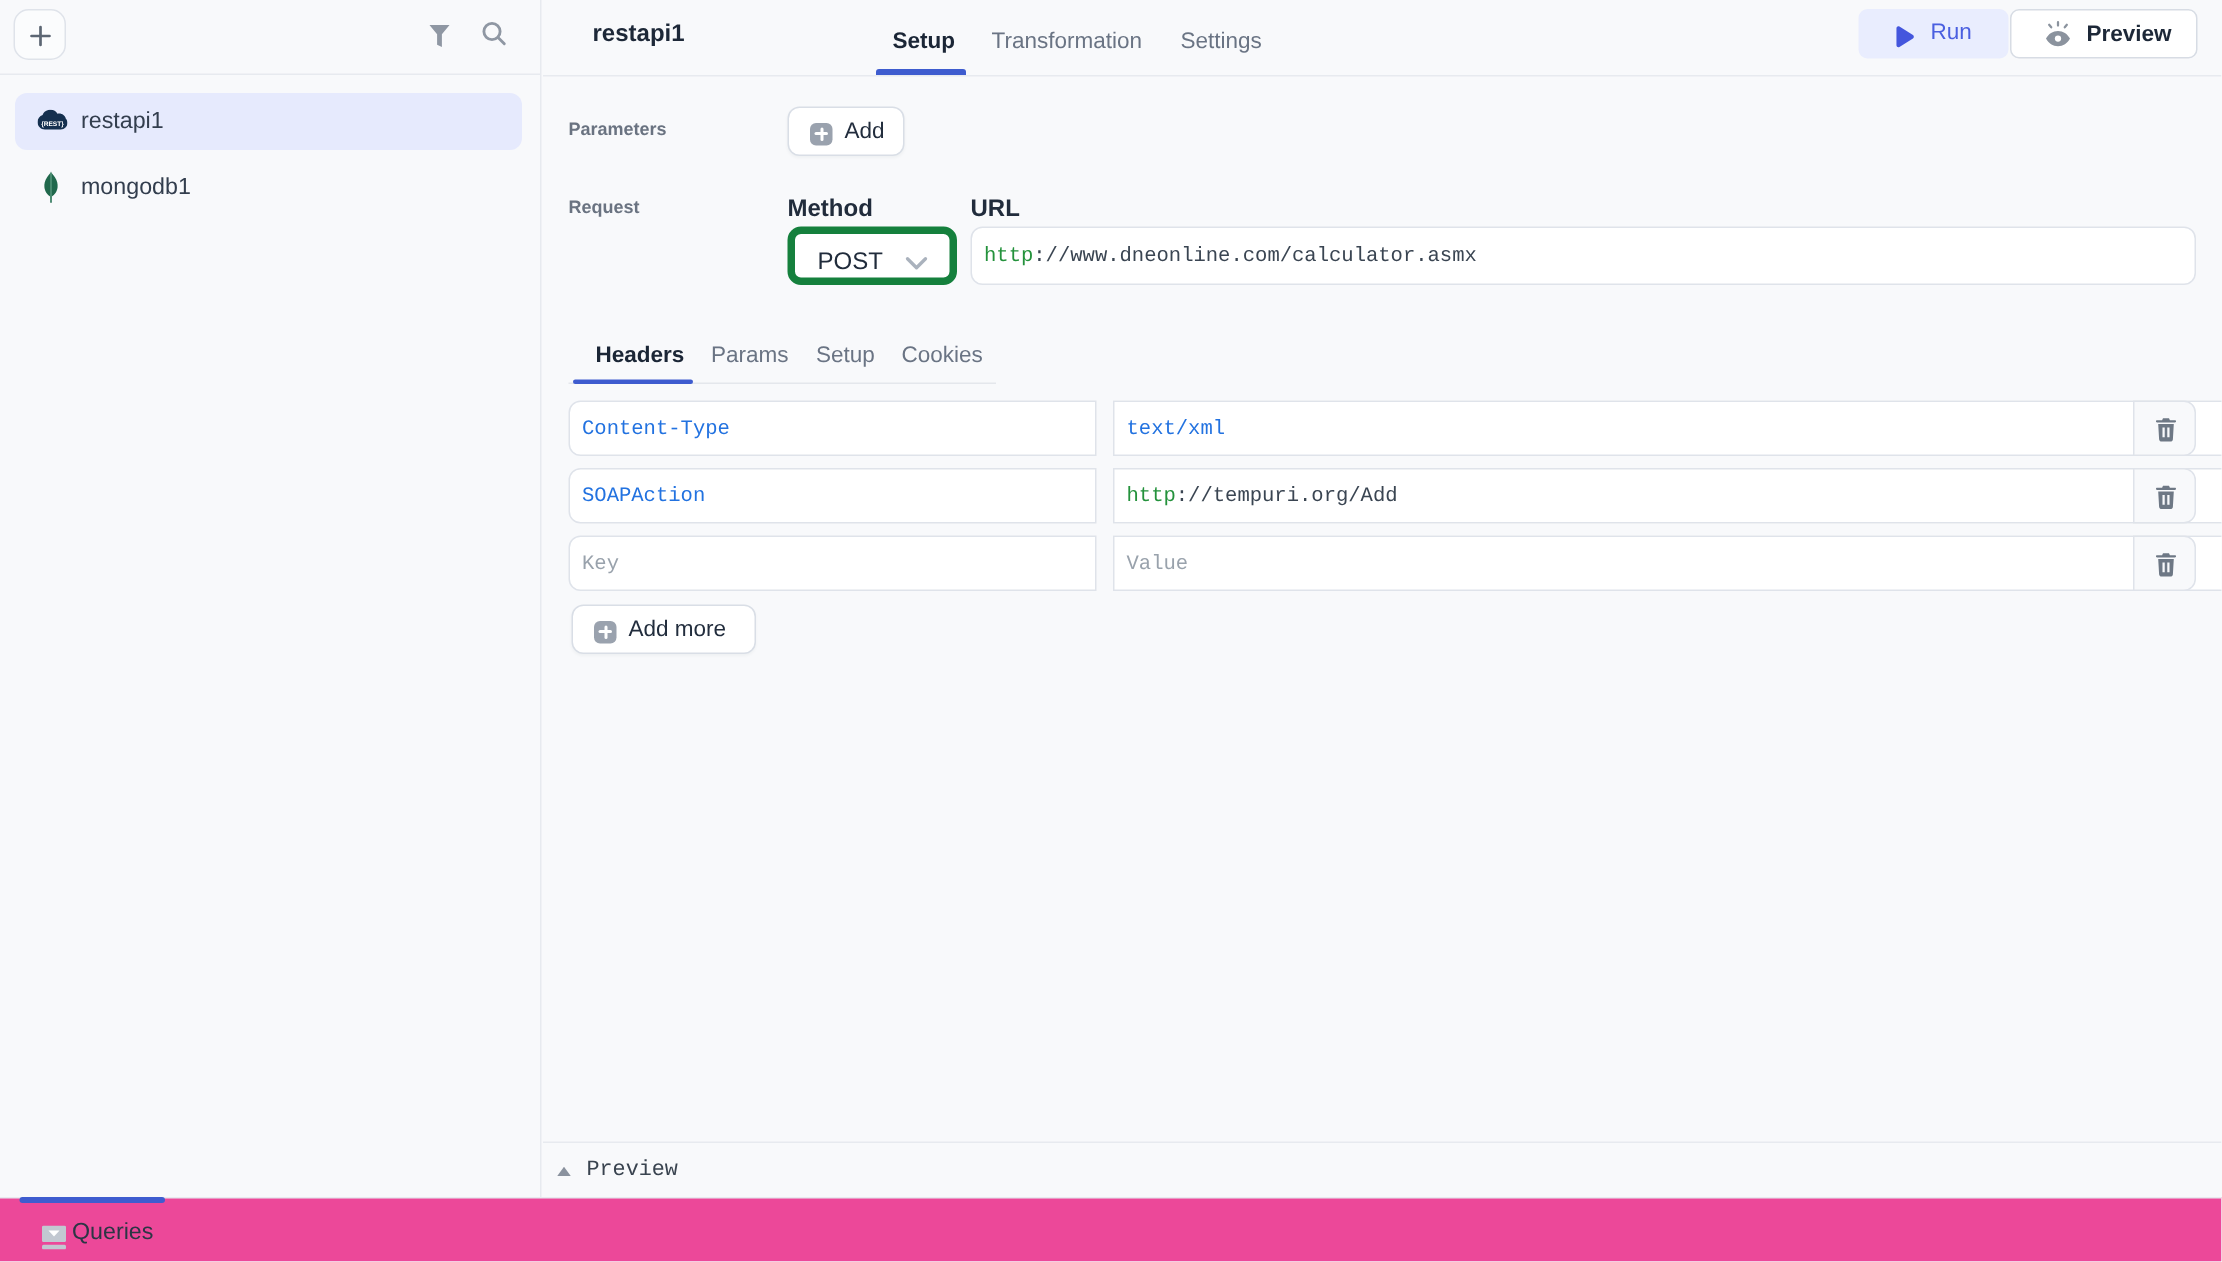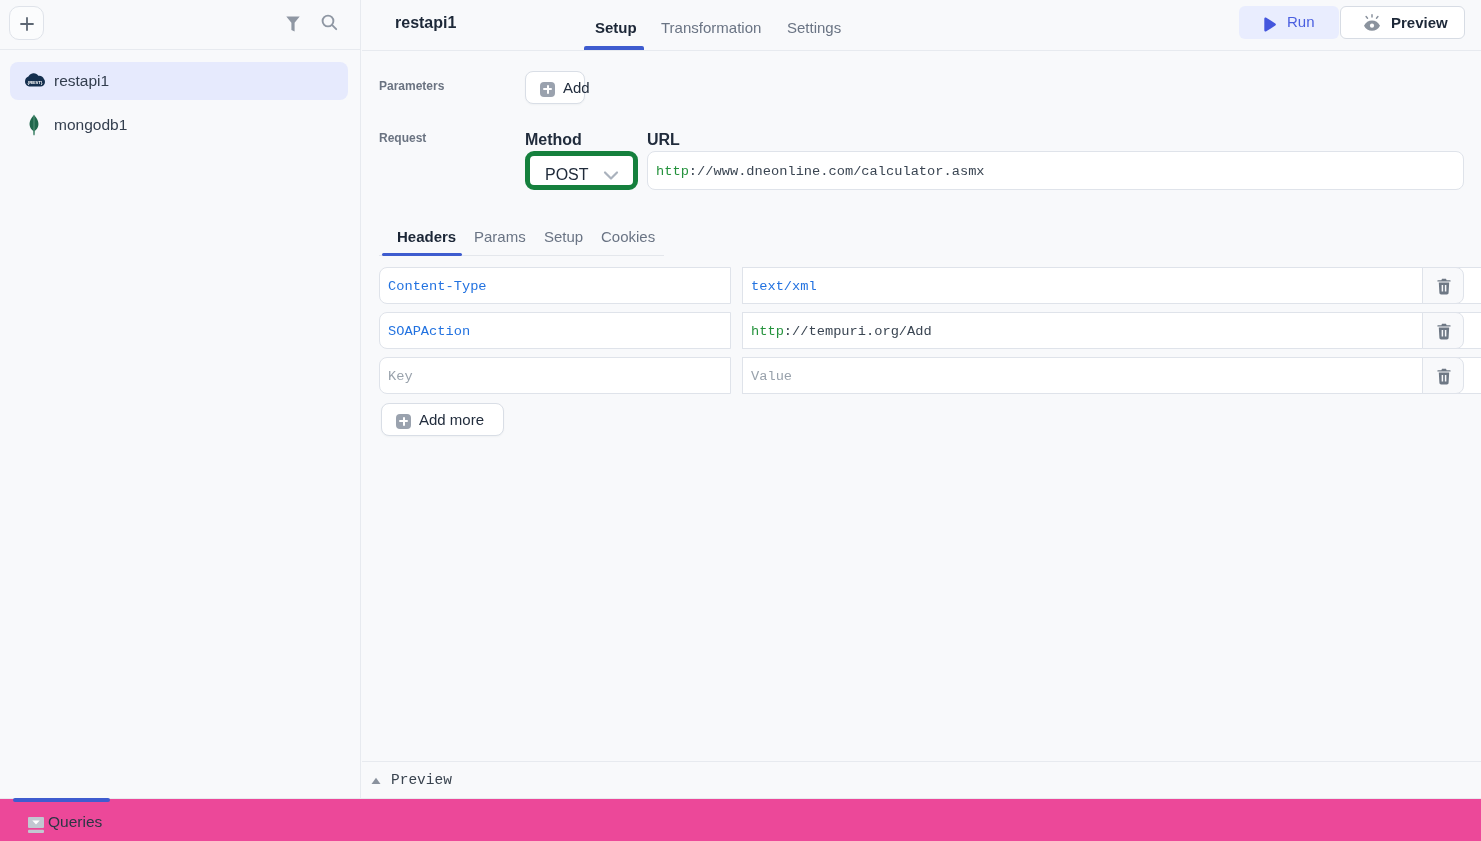--- a/index.html
+++ b/index.html
@@ -49,7 +49,7 @@
   .btn-add span { position:absolute; left:37px; top:7px; font-size:15px; color:#222d3d; }
 
   #lbl-params { left:17px; top:79px; }
-  #btn-add1 { left:163px; top:71px; width:60px; }
+  #btn-add1 { left:163px; top:71px; width:78px; }
   #lbl-request { left:17px; top:131px; }
   #lbl-method { left:163px; top:131px; }
   #lbl-url { left:285px; top:131px; }

